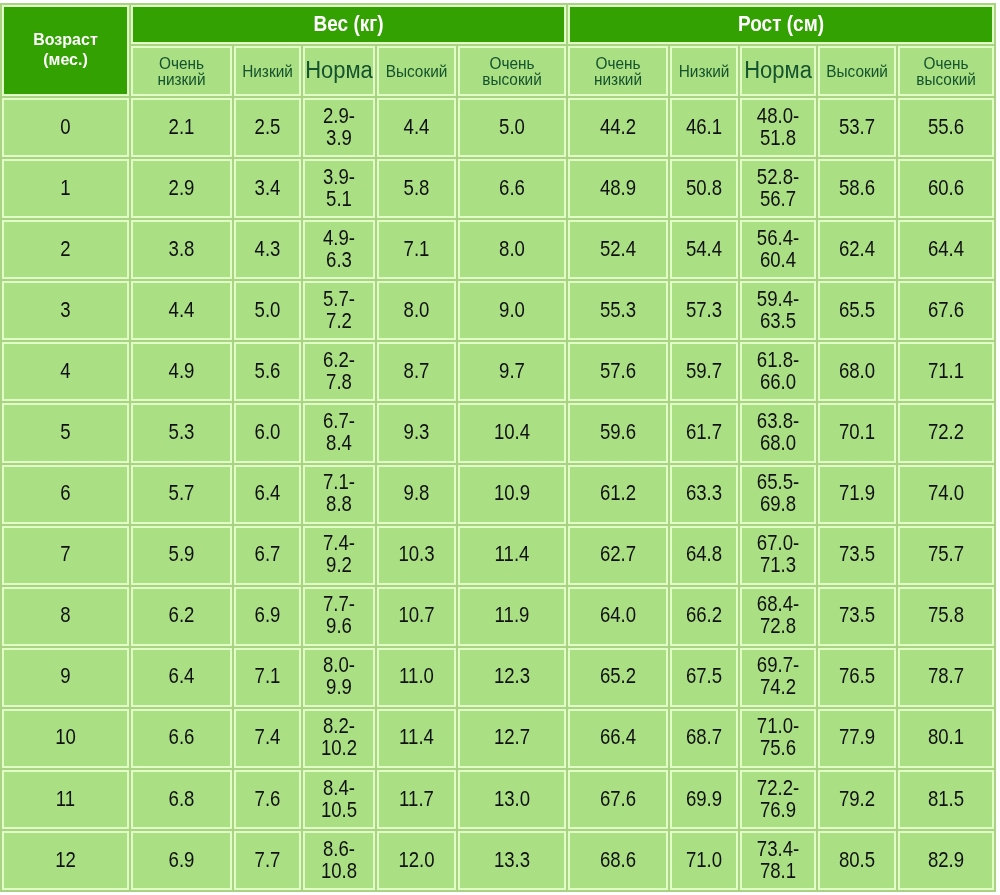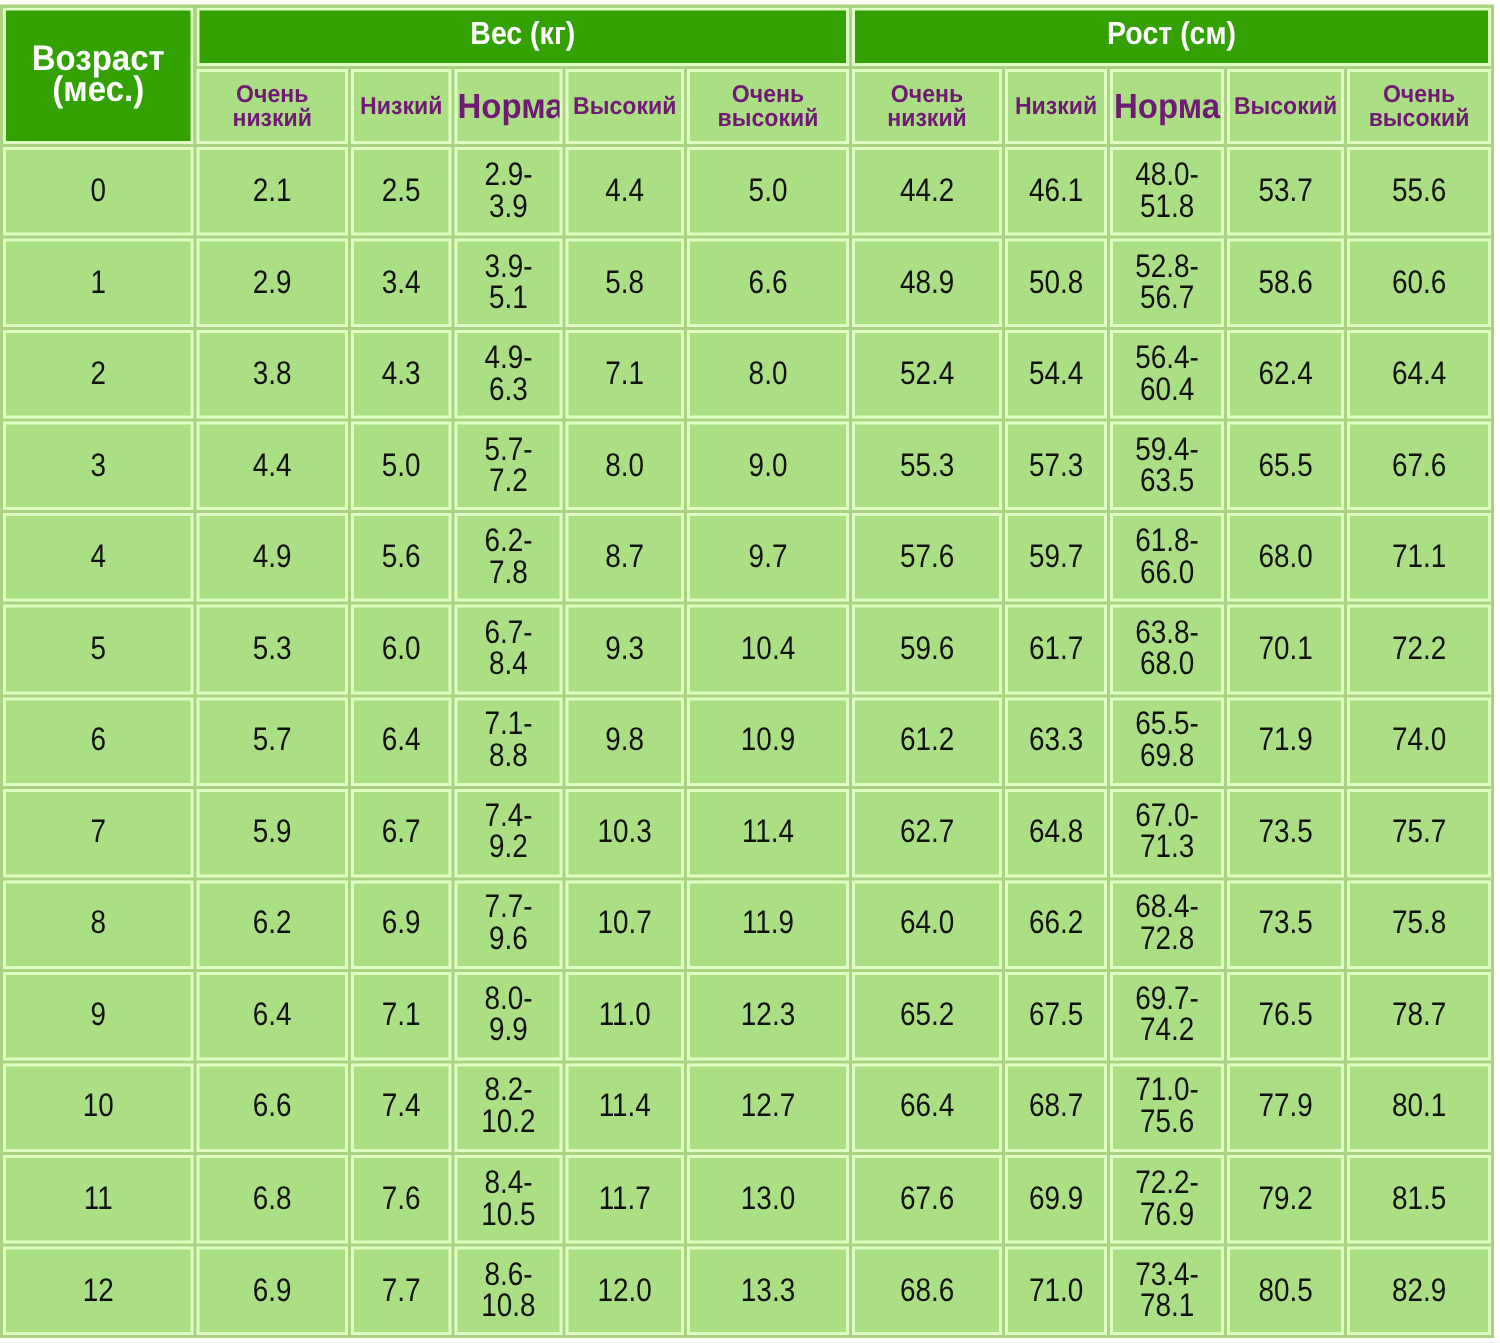--- a/index.html
+++ b/index.html
@@ -33,7 +33,7 @@
   }
   th.agecol {
     background:#33a102; color:#ffffff;
-    font-size:22px; font-weight:bold; line-height:18.6px;
+    font-size:16px; font-weight:bold; line-height:18.6px;
     padding:0 0 2px 0;
   }
   th.sub {

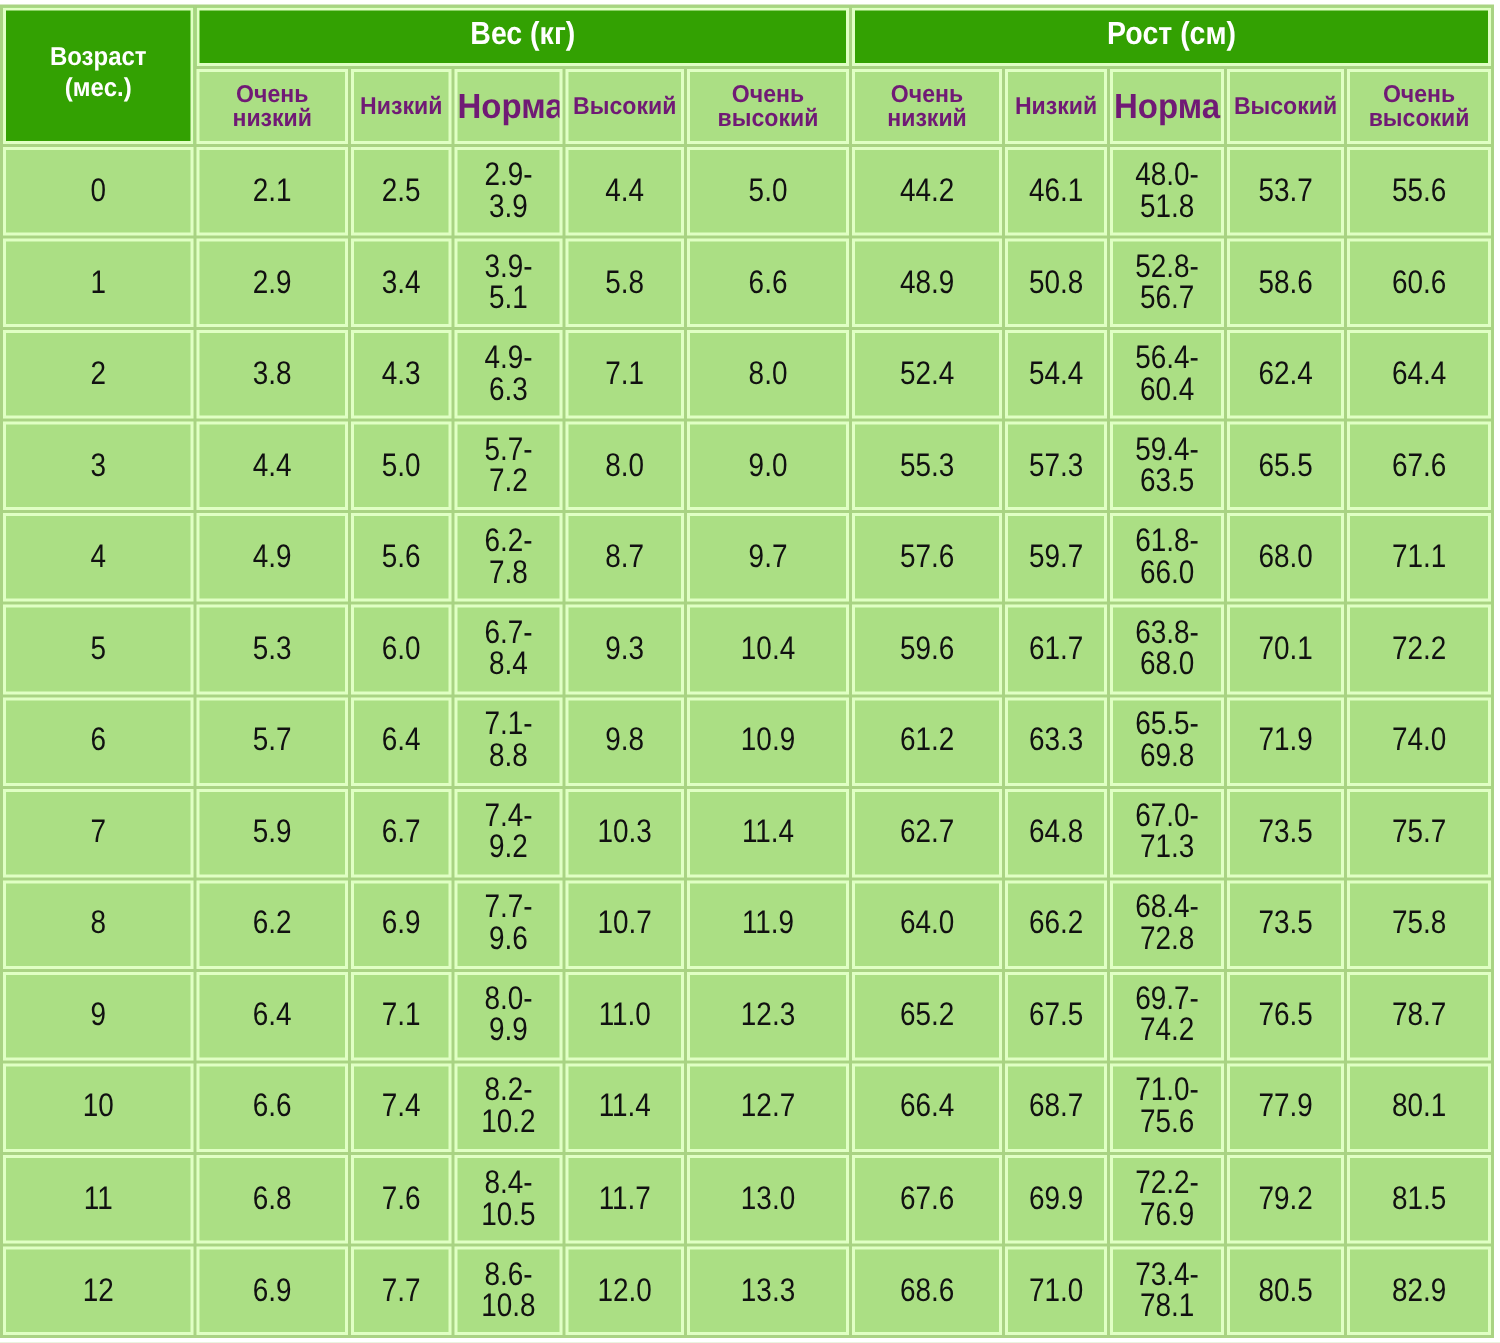--- a/index.html
+++ b/index.html
@@ -37,8 +37,8 @@
     padding:0 0 2px 0;
   }
   th.sub {
-    background:#abdf84; color:#701a75;
-    font-size:15.4px; font-weight:bold;
+    background:#abdf84; color:#14532d;
+    font-size:15.4px; font-weight:normal;
     height:50px; line-height:15px;
     padding:0;
   }

